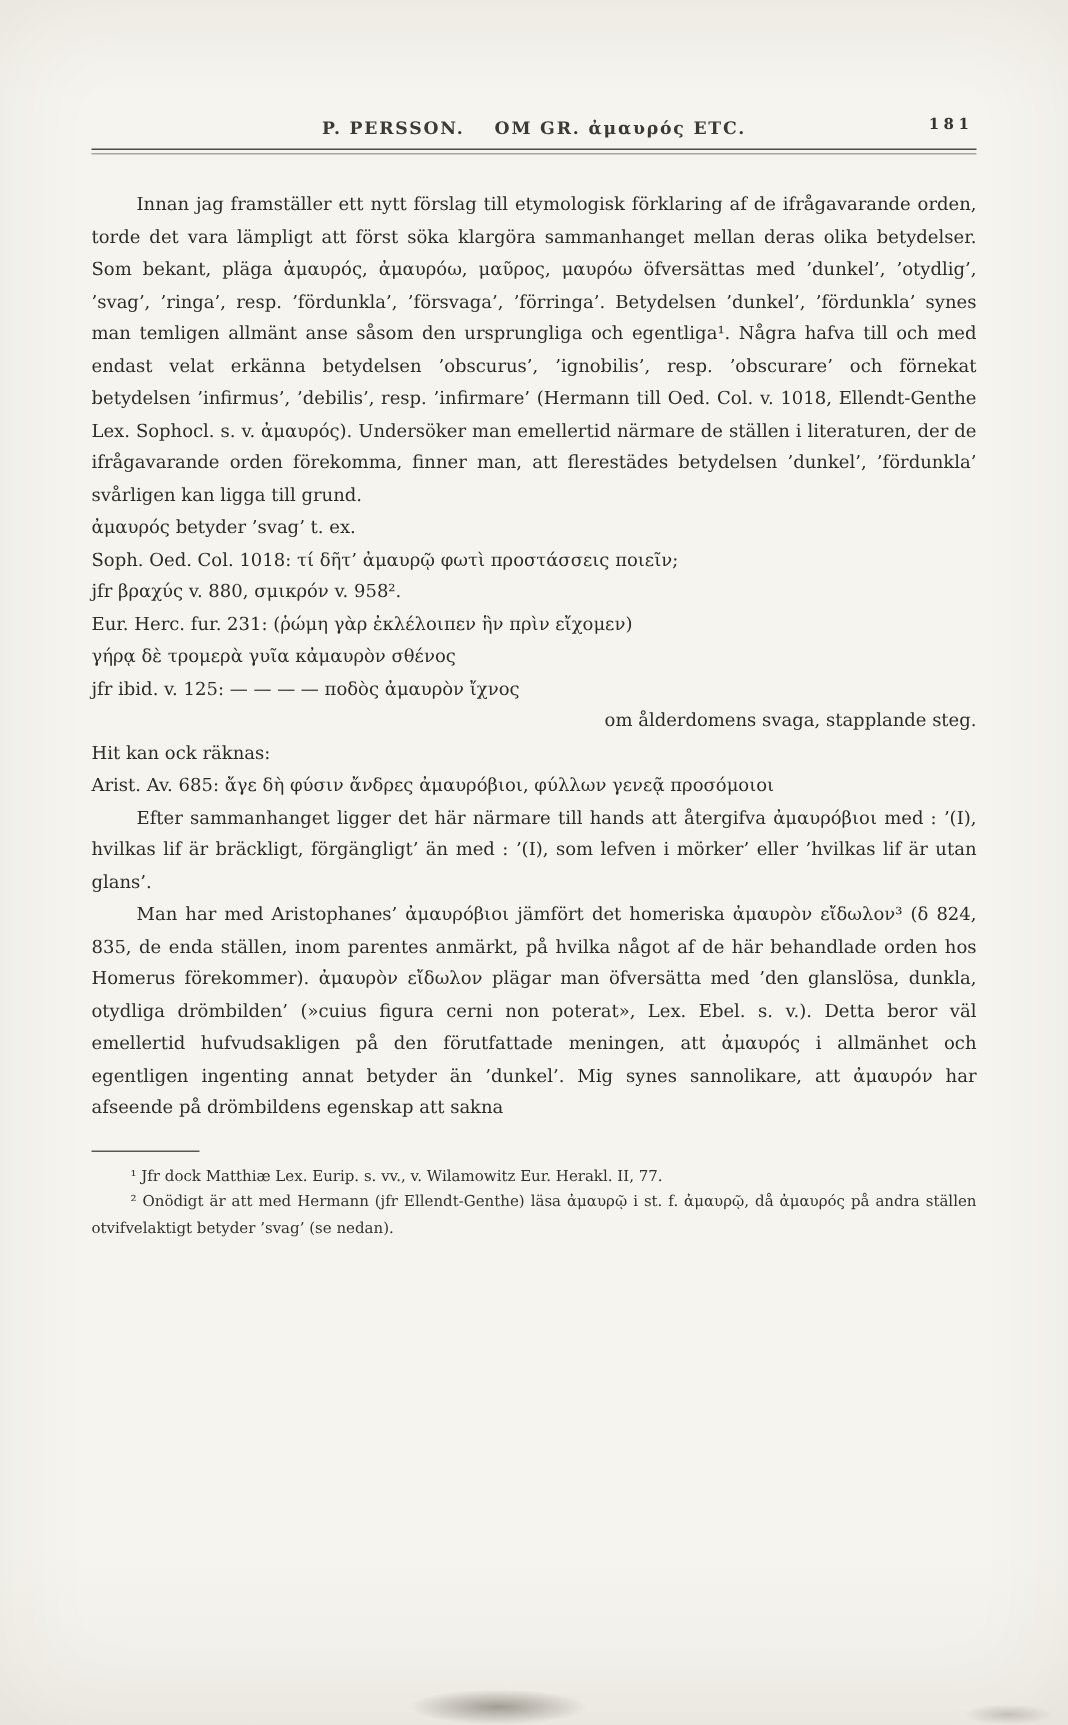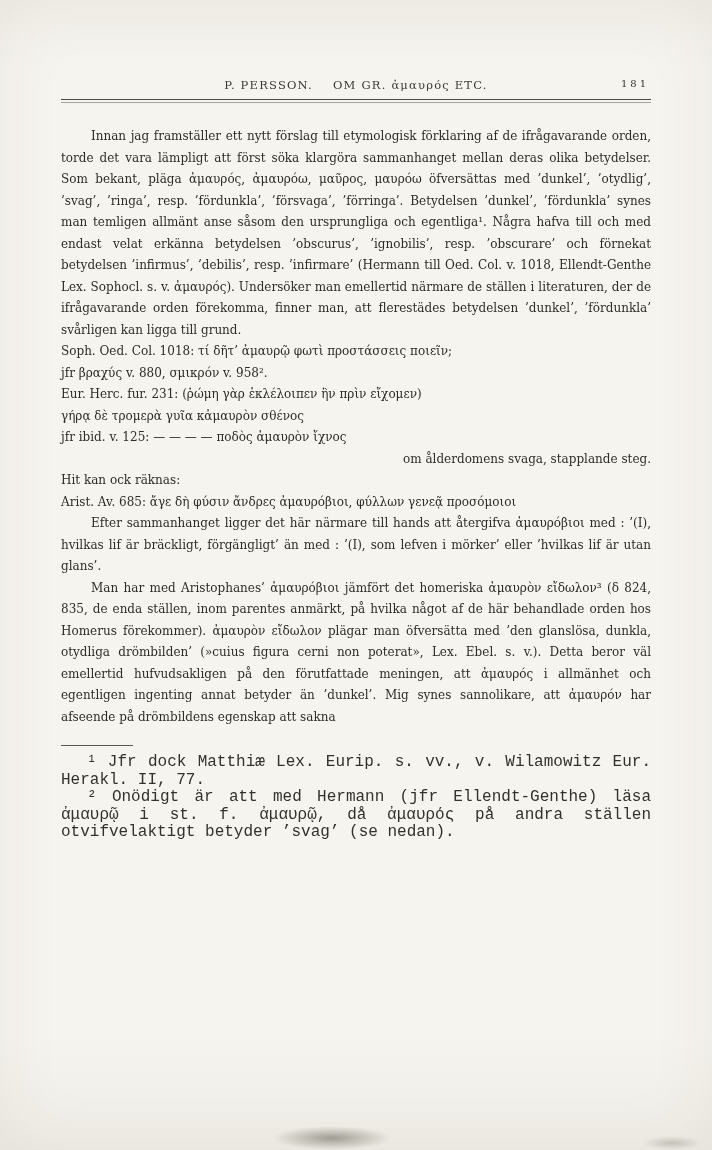--- a/index.html
+++ b/index.html
@@ -27,6 +27,7 @@
     letter-spacing: 1.2px;
     color: #3c3a35;
     white-space: nowrap;
+    font-weight: bold;
   }
   .header .title-group { display: inline-flex; gap: 20px; }
   .header .page-number {

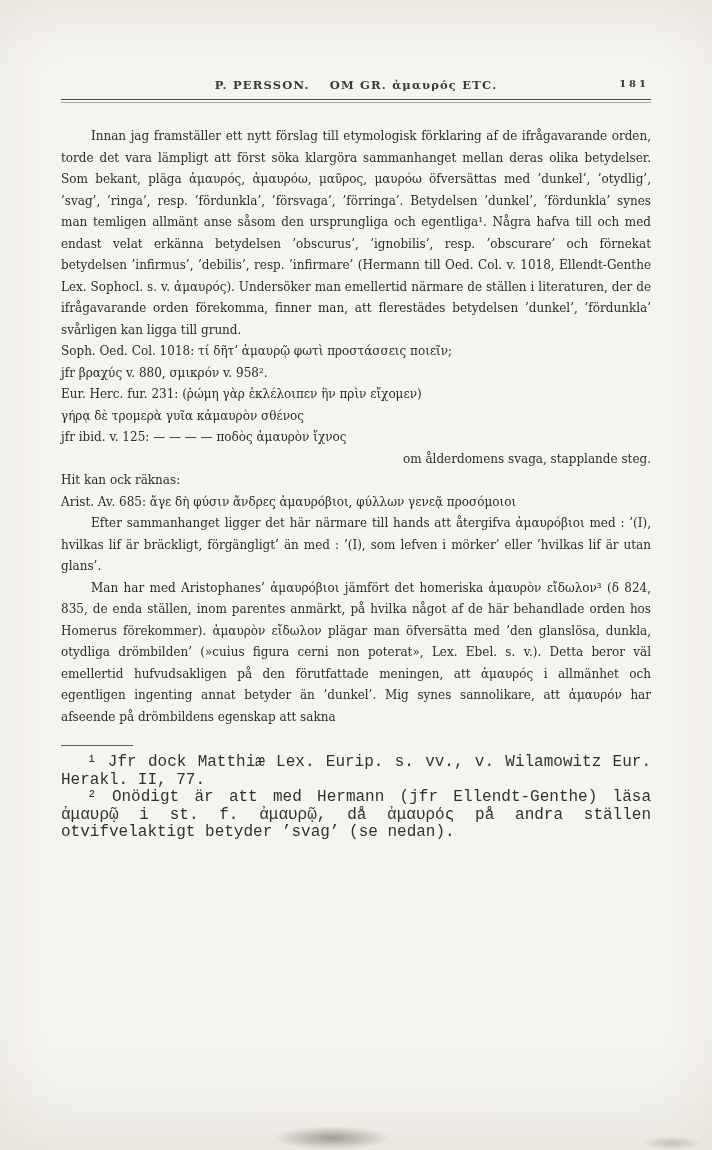--- a/index.html
+++ b/index.html
@@ -94,6 +94,7 @@
 
   <div class="body">
     <p class="para">Innan jag framställer ett nytt förslag till etymologisk förklaring af de ifrågavarande orden, torde det vara lämpligt att först söka klargöra sammanhanget mellan deras olika betydelser. Som bekant, pläga ἀμαυρός, ἀμαυρόω, μαῦρος, μαυρόω öfversättas med ’dunkel’, ’otydlig’, ’svag’, ’ringa’, resp. ’fördunkla’, ’försvaga’, ’förringa’. Betydelsen ’dunkel’, ’fördunkla’ synes man temligen allmänt anse såsom den ursprungliga och egentliga¹. Några hafva till och med endast velat erkänna betydelsen ’obscurus’, ’ignobilis’, resp. ’obscurare’ och förnekat betydelsen ’infirmus’, ’debilis’, resp. ’infirmare’ (Hermann till Oed. Col. v. 1018, Ellendt-Genthe Lex. Sophocl. s. v. ἀμαυρός). Undersöker man emellertid närmare de ställen i literaturen, der de ifrågavarande orden förekomma, finner man, att flerestädes betydelsen ’dunkel’, ’fördunkla’ svårligen kan ligga till grund.</p>
+    <p class="q">ἀμαυρός betyder ’svag’ t. ex.</p>
     <p class="q">Soph. Oed. Col. 1018: τί δῆτ’ ἀμαυρῷ φωτὶ προστάσσεις ποιεῖν;</p>
     <p class="q">jfr βραχύς v. 880, σμικρόν v. 958².</p>
     <p class="q">Eur. Herc. fur. 231: (ῥώμη γὰρ ἐκλέλοιπεν ἣν πρὶν εἴχομεν)</p>

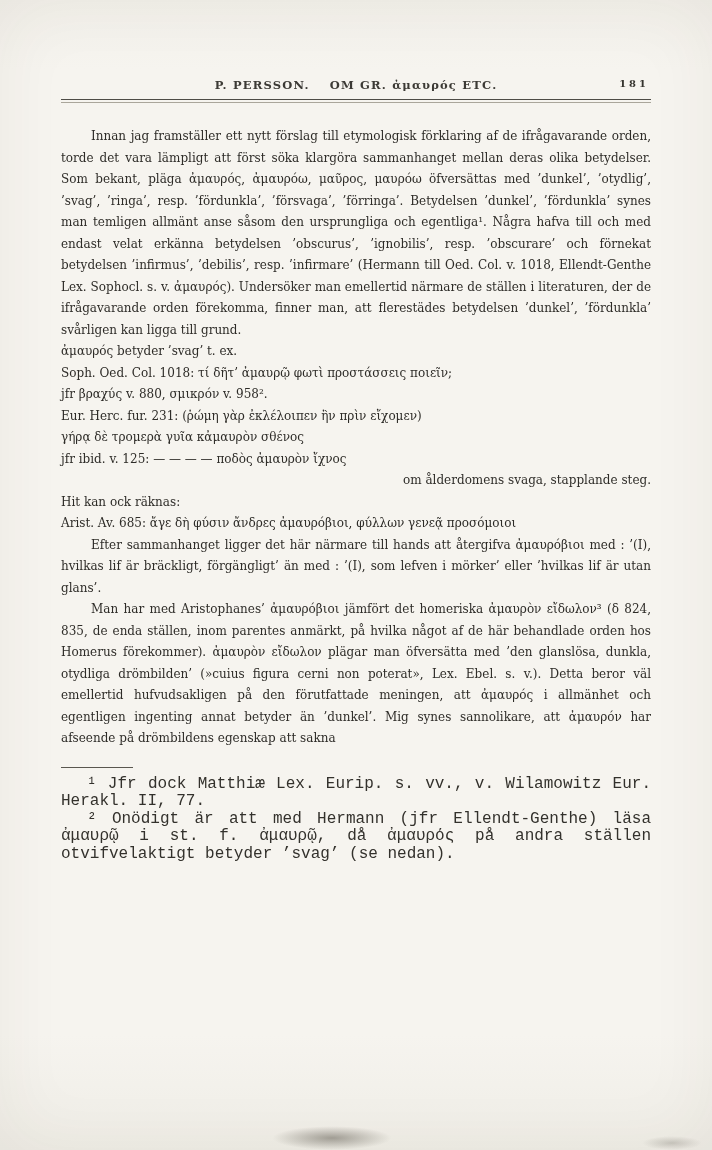--- a/index.html
+++ b/index.html
@@ -58,10 +58,9 @@
   }
   .footnotes {
     margin-top: 8px;
-    font-size: 16px;
+    font-size: 10px;
     line-height: 17.5px;
     color: #33312c;
-    font-family: Liberation Mono, monospace;
   }
   .footnotes p { margin: 0; text-align: justify; text-indent: 26px; }
   .smudge {

